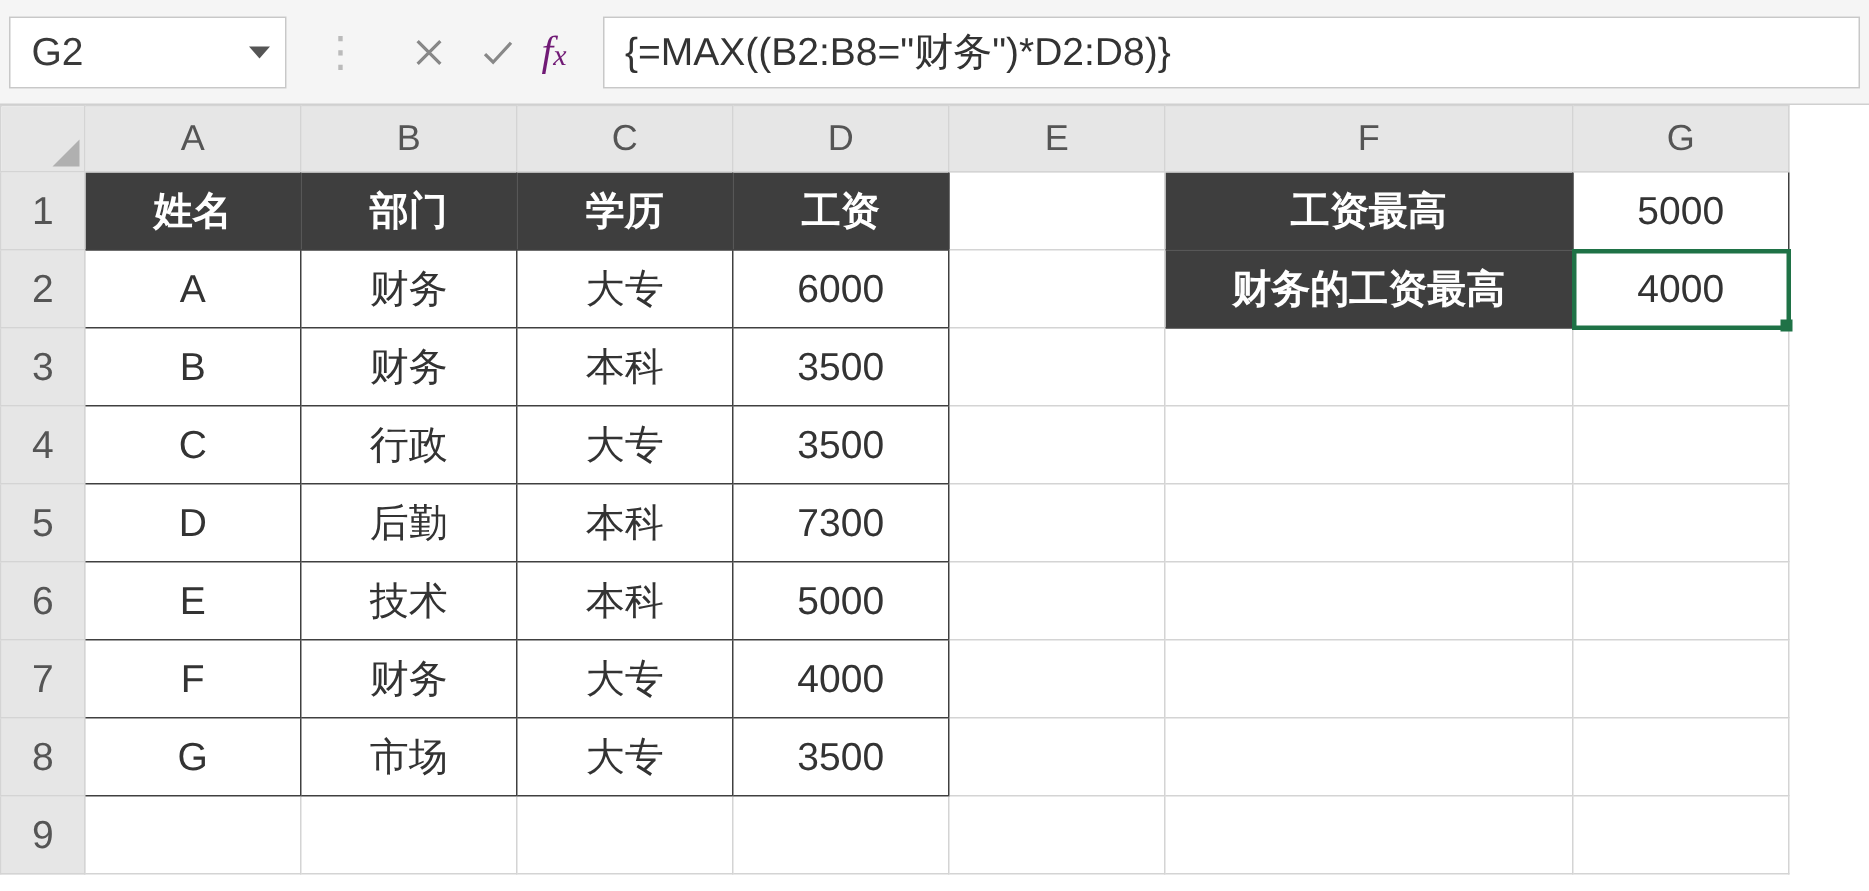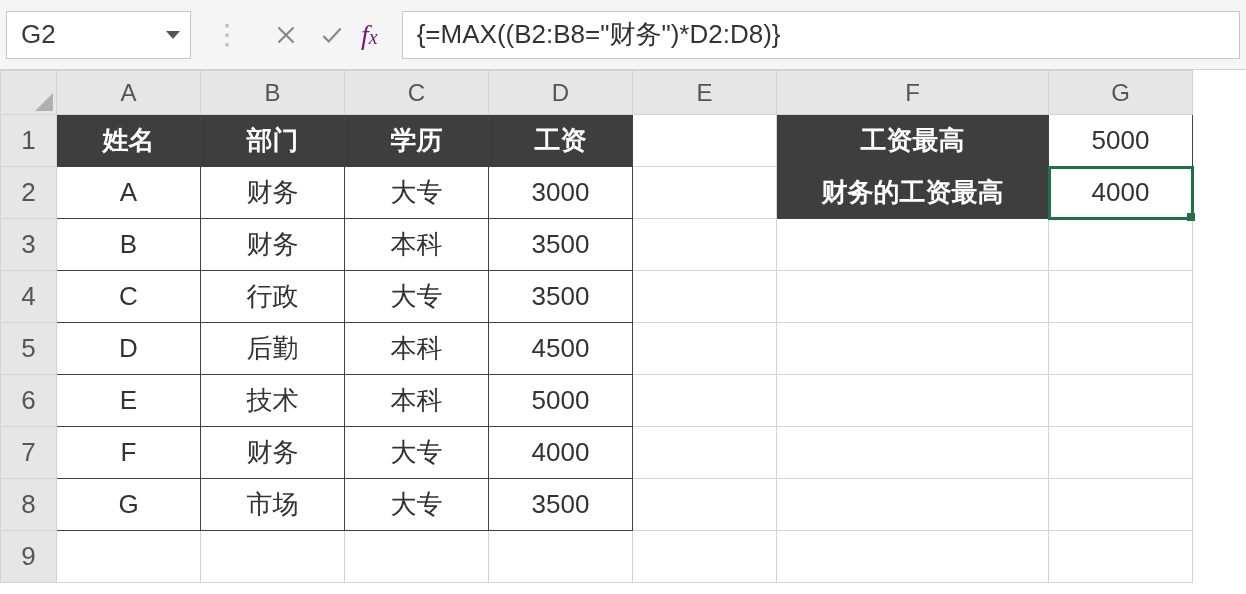--- a/index.html
+++ b/index.html
@@ -193,7 +193,7 @@
     <td class="tblborder">A</td>
     <td class="tblborder">财务</td>
     <td class="tblborder">大专</td>
-    <td class="tblborder">3000</td>
+    <td class="tblborder">6000</td>
     <td></td>
     <td class="darkcell tblborder">财务的工资最高</td>
     <td class="tblborder selected-cell" id="selcell">4000</td>

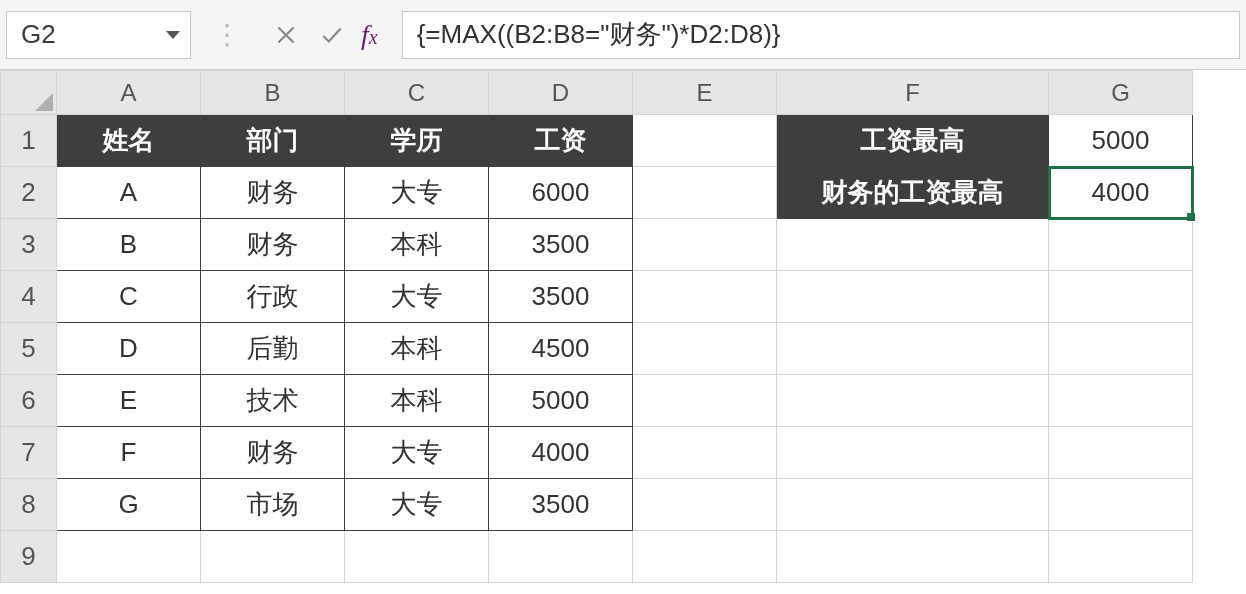--- a/index.html
+++ b/index.html
@@ -226,7 +226,7 @@
     <td class="tblborder">D</td>
     <td class="tblborder">后勤</td>
     <td class="tblborder">本科</td>
-    <td class="tblborder">4500</td>
+    <td class="tblborder">7300</td>
     <td></td>
     <td></td>
     <td></td>

